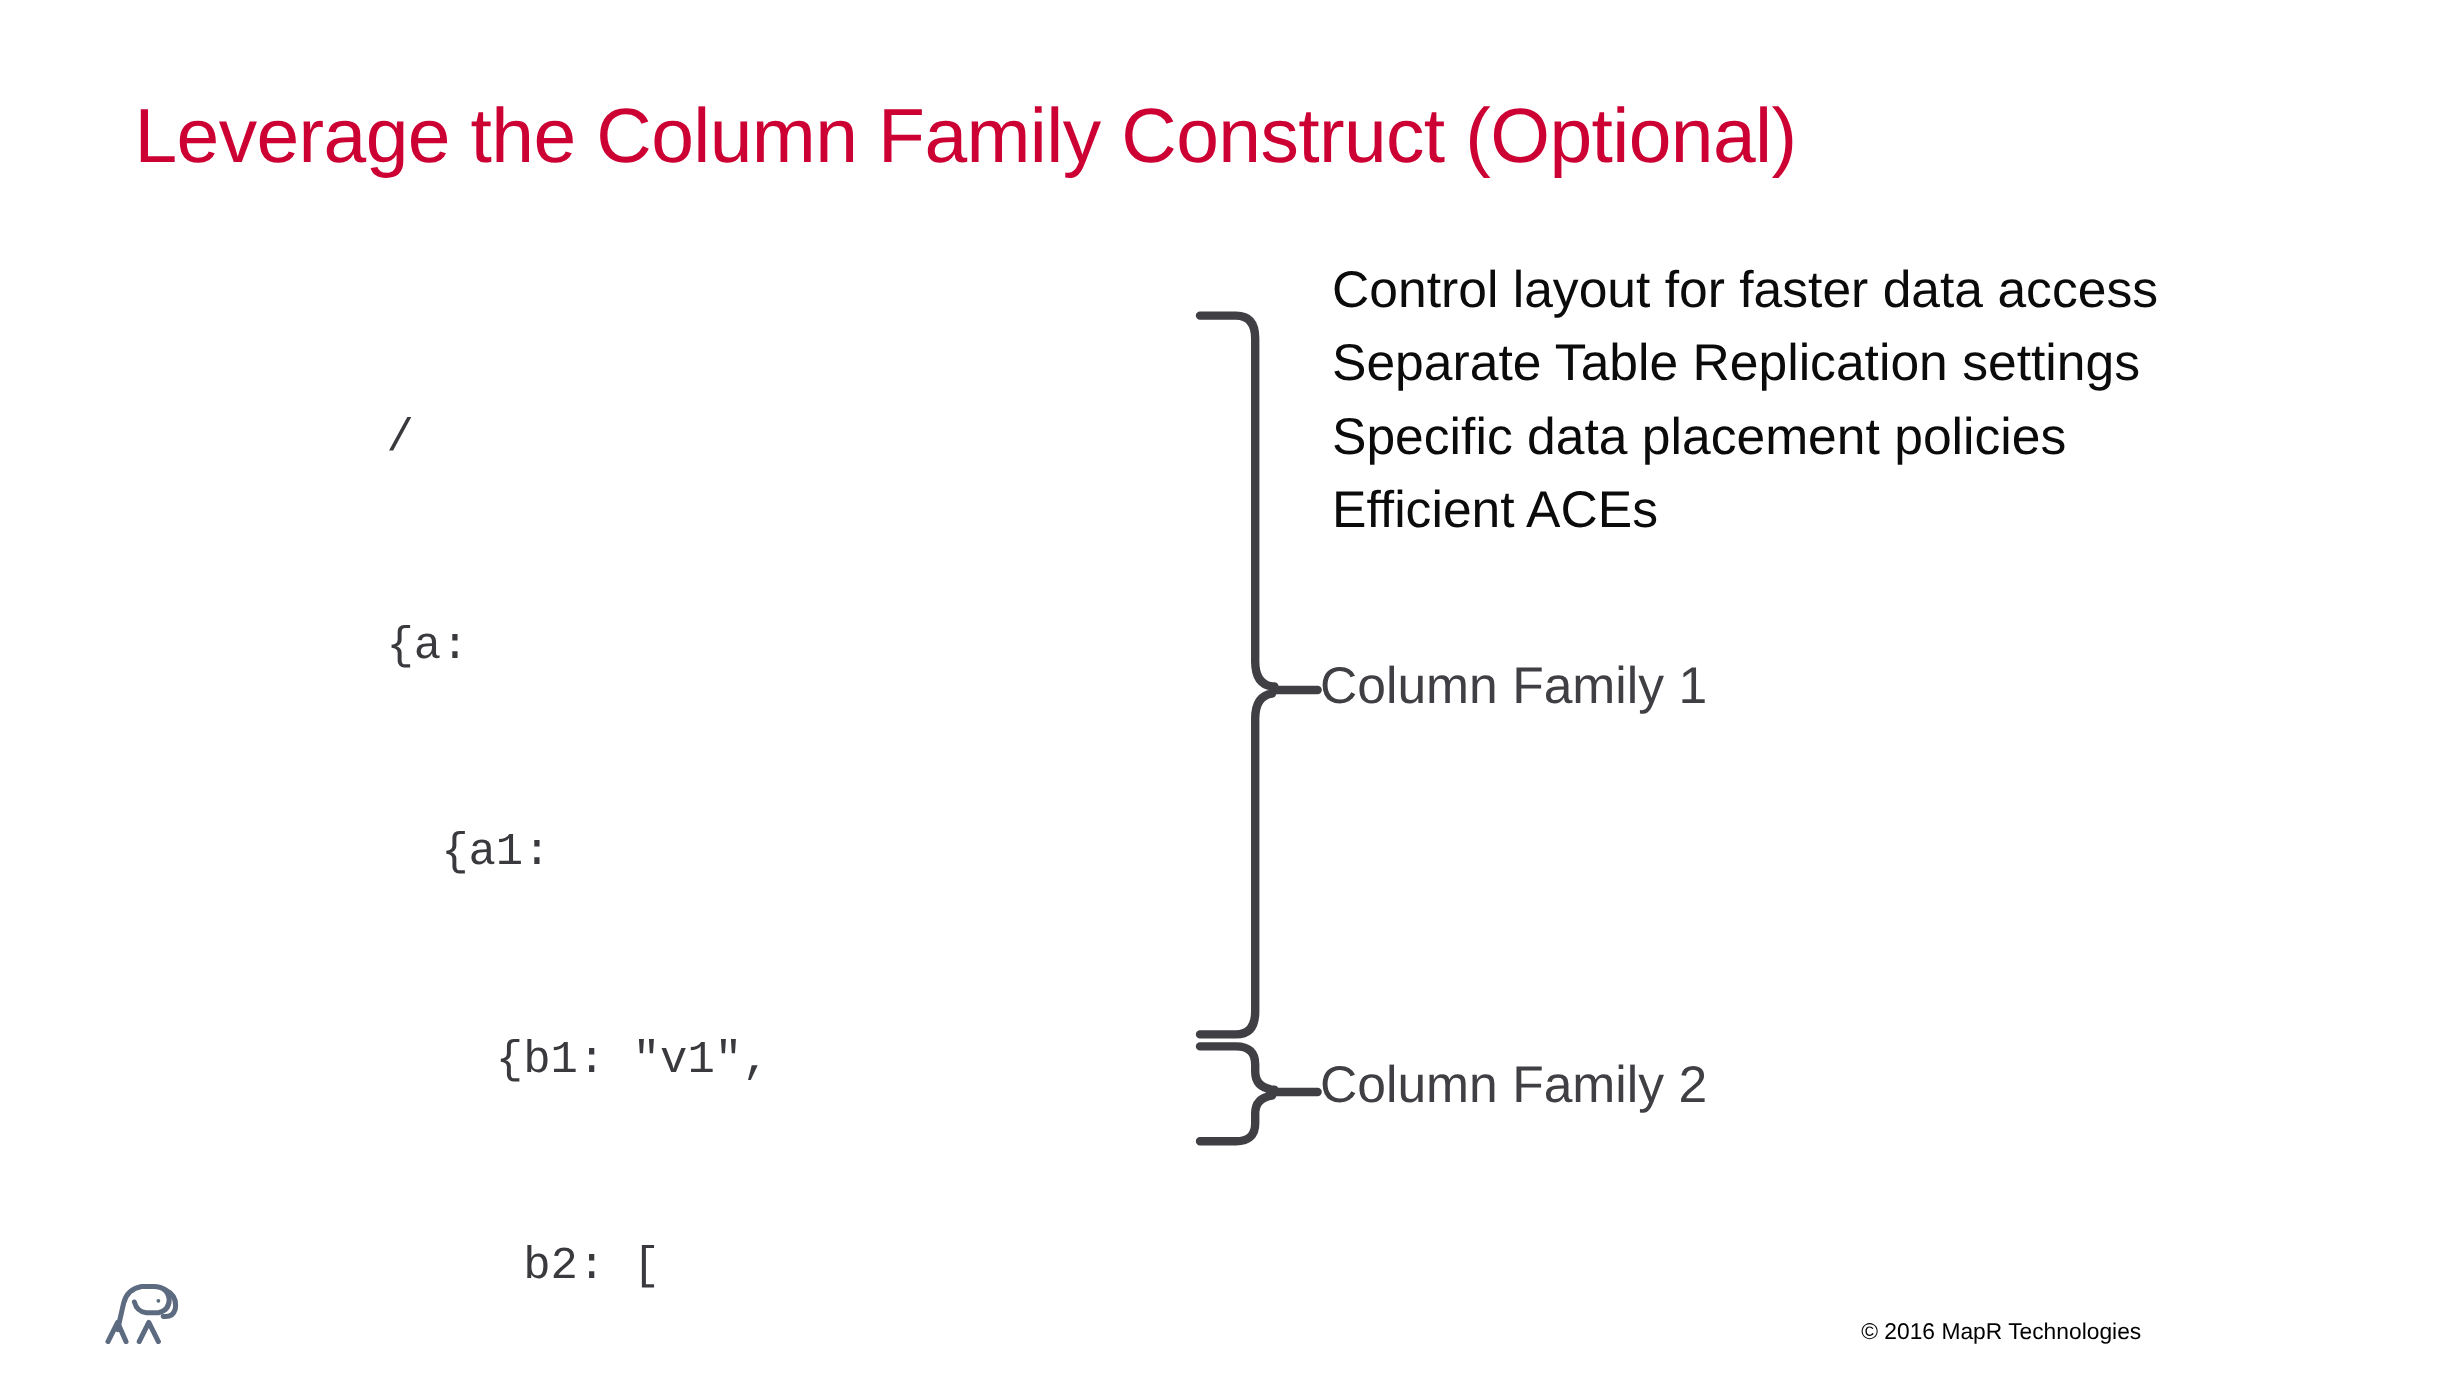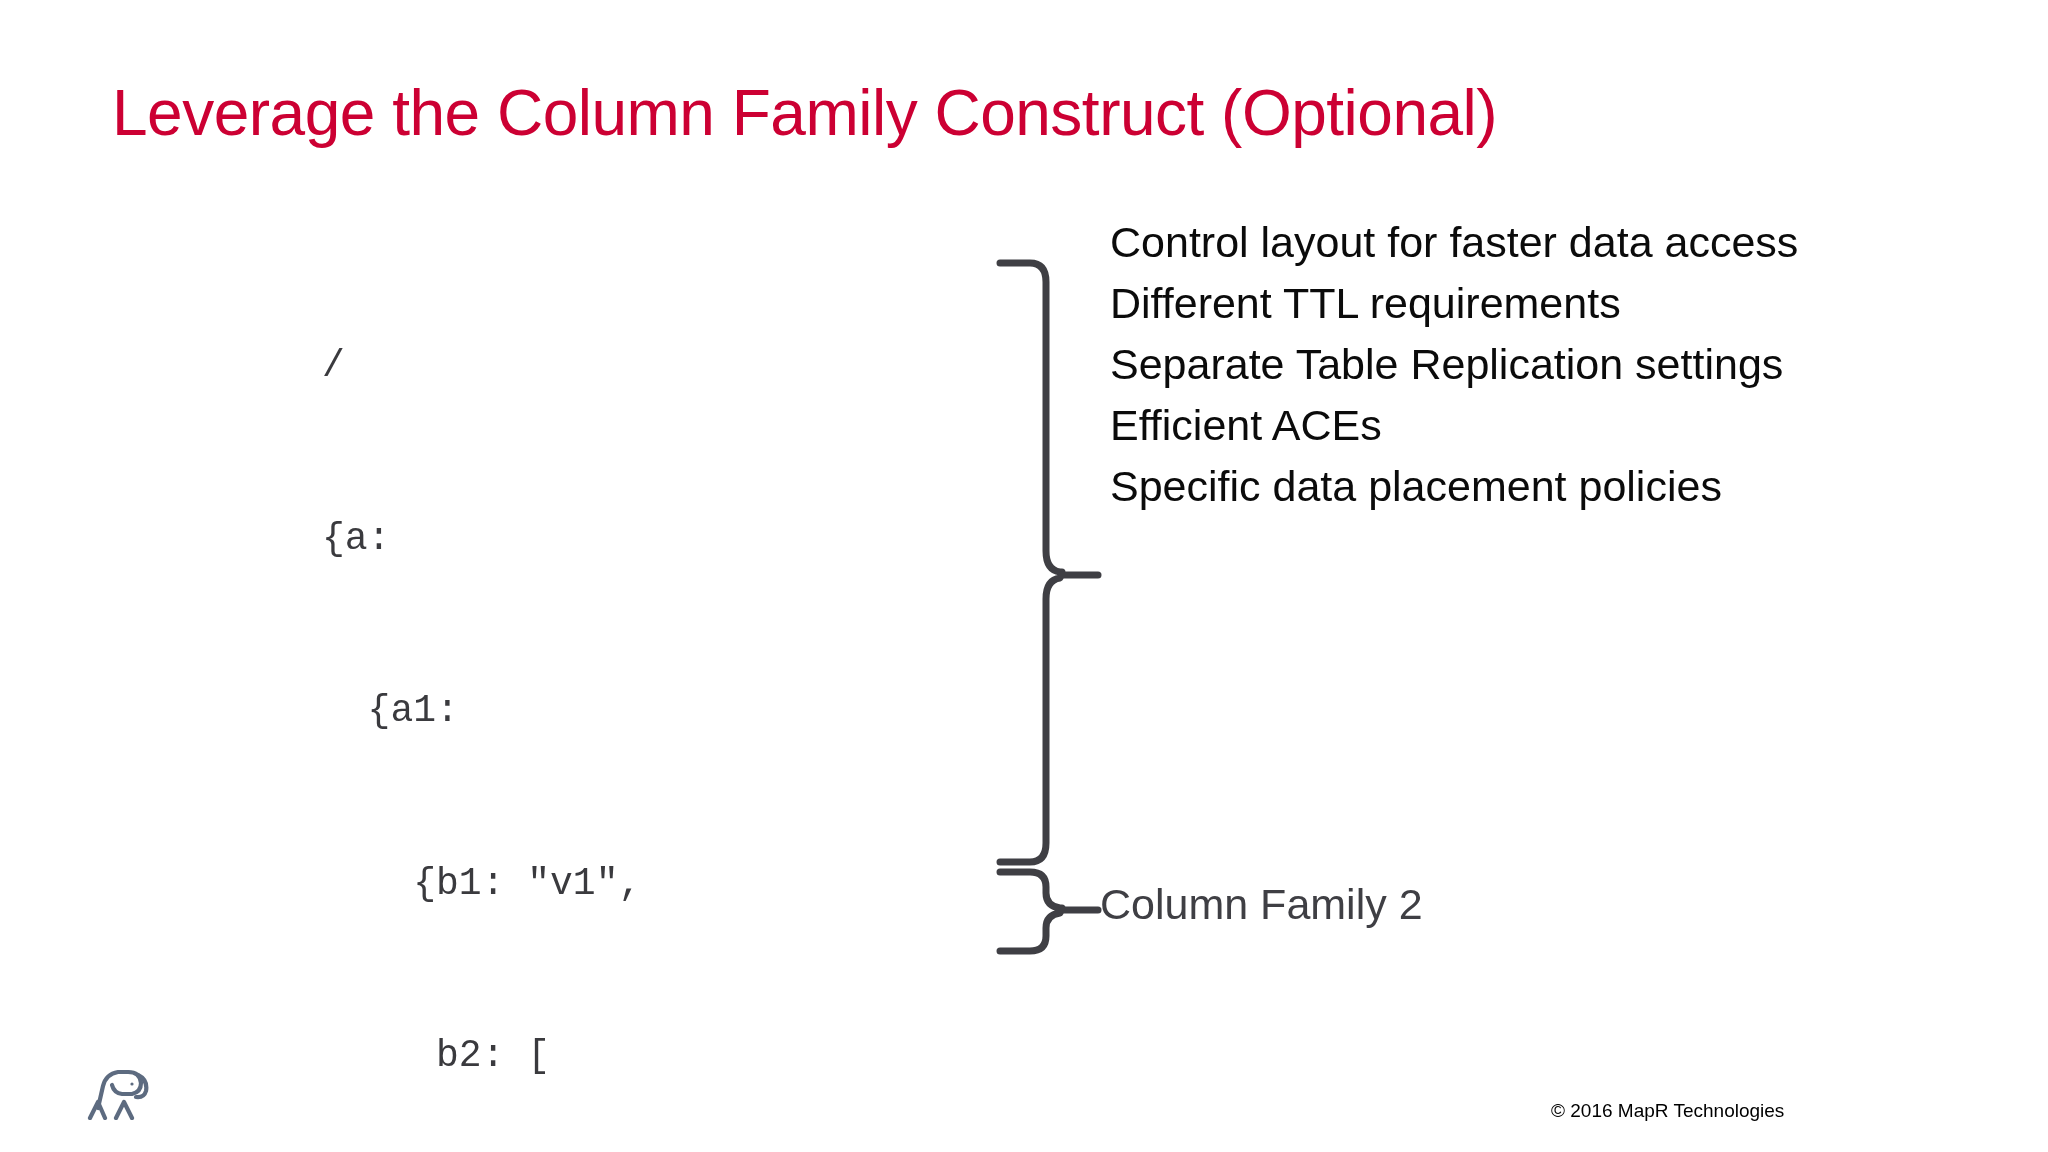--- a/index.html
+++ b/index.html
@@ -138,7 +138,6 @@
 
   <div class="bullets">
     <div class="bullet-line">Control layout for faster data access</div>
-    <div class="bullet-line">Different TTL requirements</div>
     <div class="bullet-line">Separate Table Replication settings</div>
     <div class="bullet-line">Efficient ACEs</div>
     <div class="bullet-line">Specific data placement policies</div>

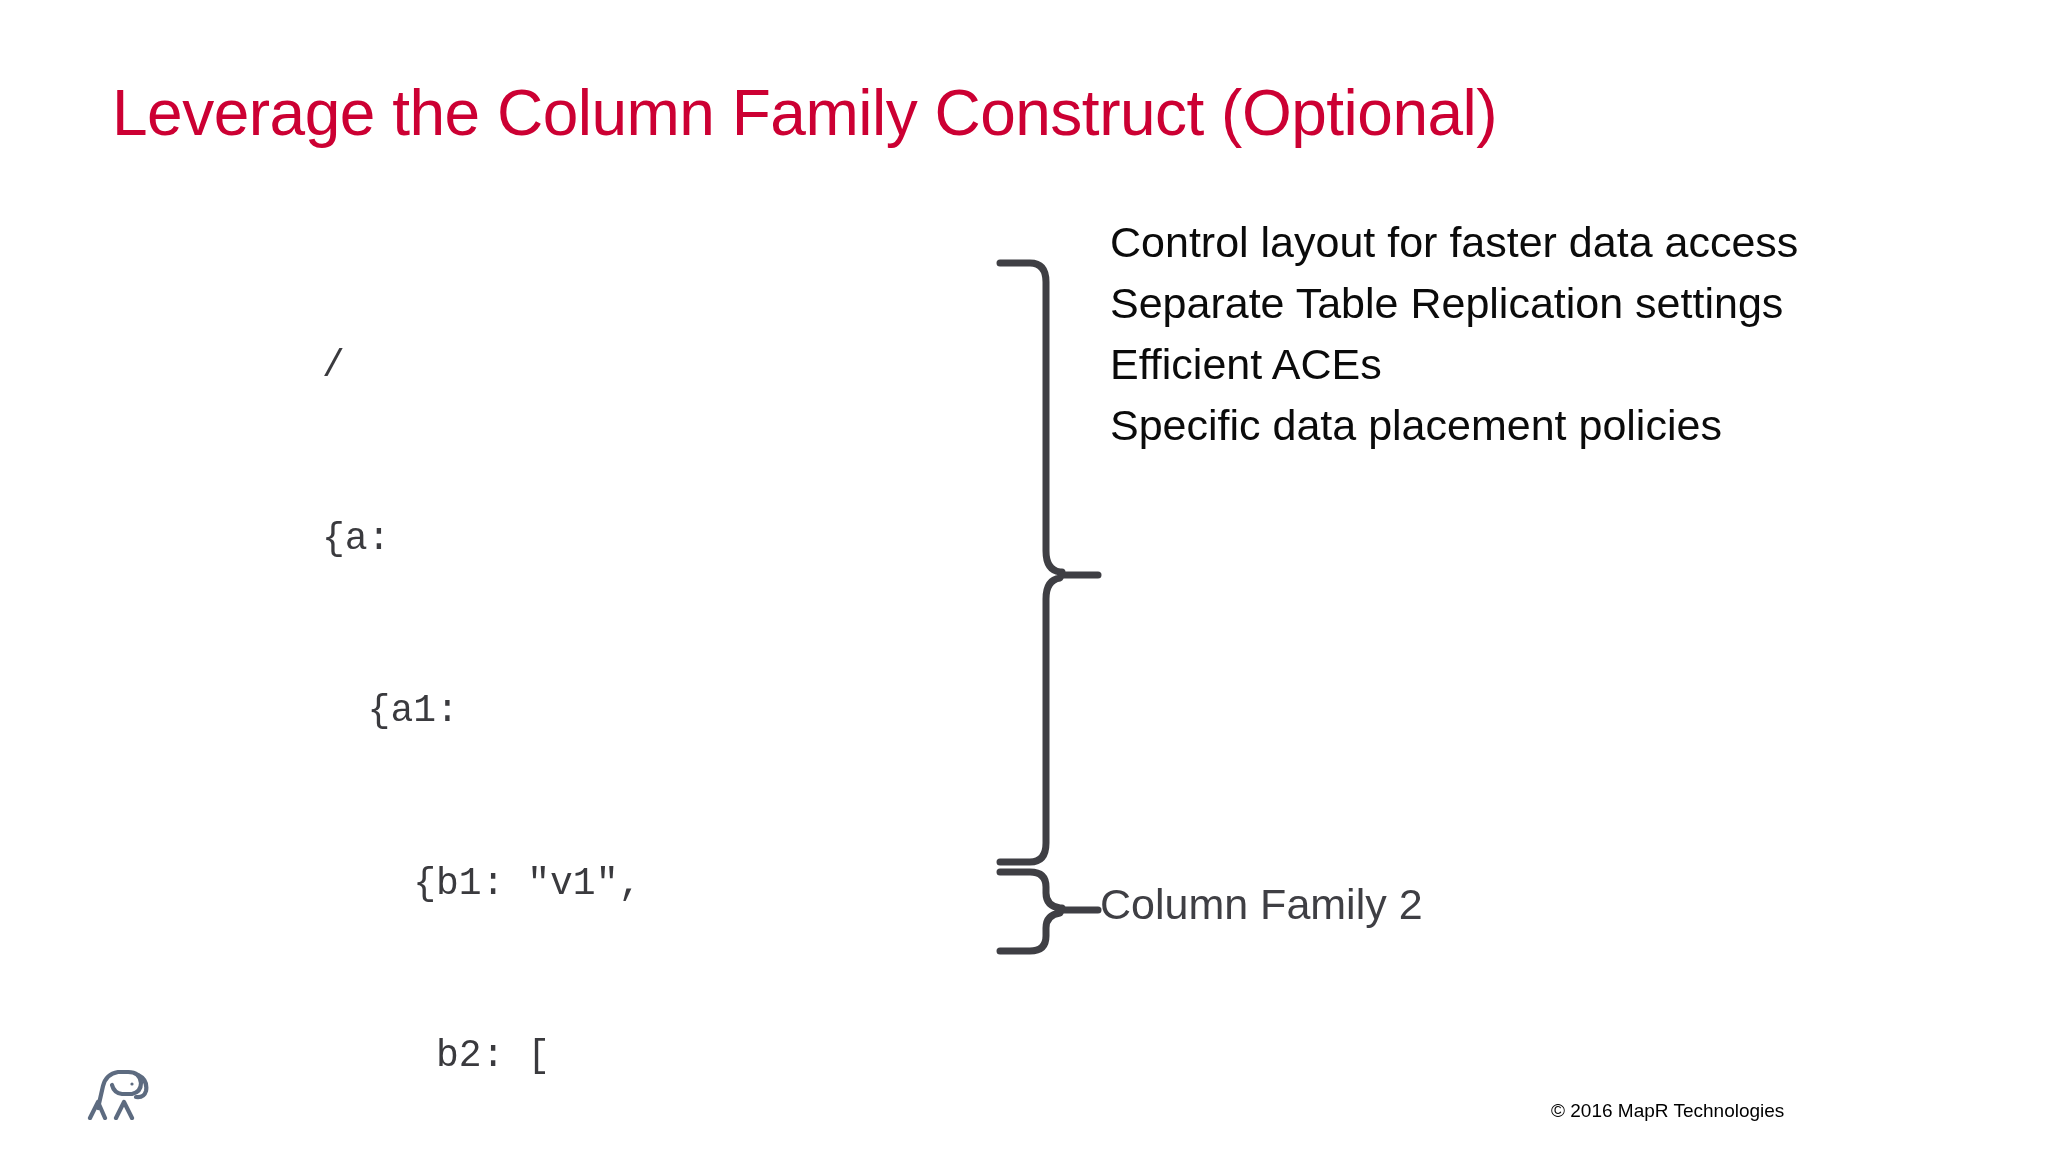--- a/index.html
+++ b/index.html
@@ -139,8 +139,8 @@
   <div class="bullets">
     <div class="bullet-line">Control layout for faster data access</div>
     <div class="bullet-line">Separate Table Replication settings</div>
+    <div class="bullet-line">Specific data placement policies</div>
     <div class="bullet-line">Efficient ACEs</div>
-    <div class="bullet-line">Specific data placement policies</div>
   </div>
 
   <svg class="brace-layer" viewBox="0 0 2048 1152">

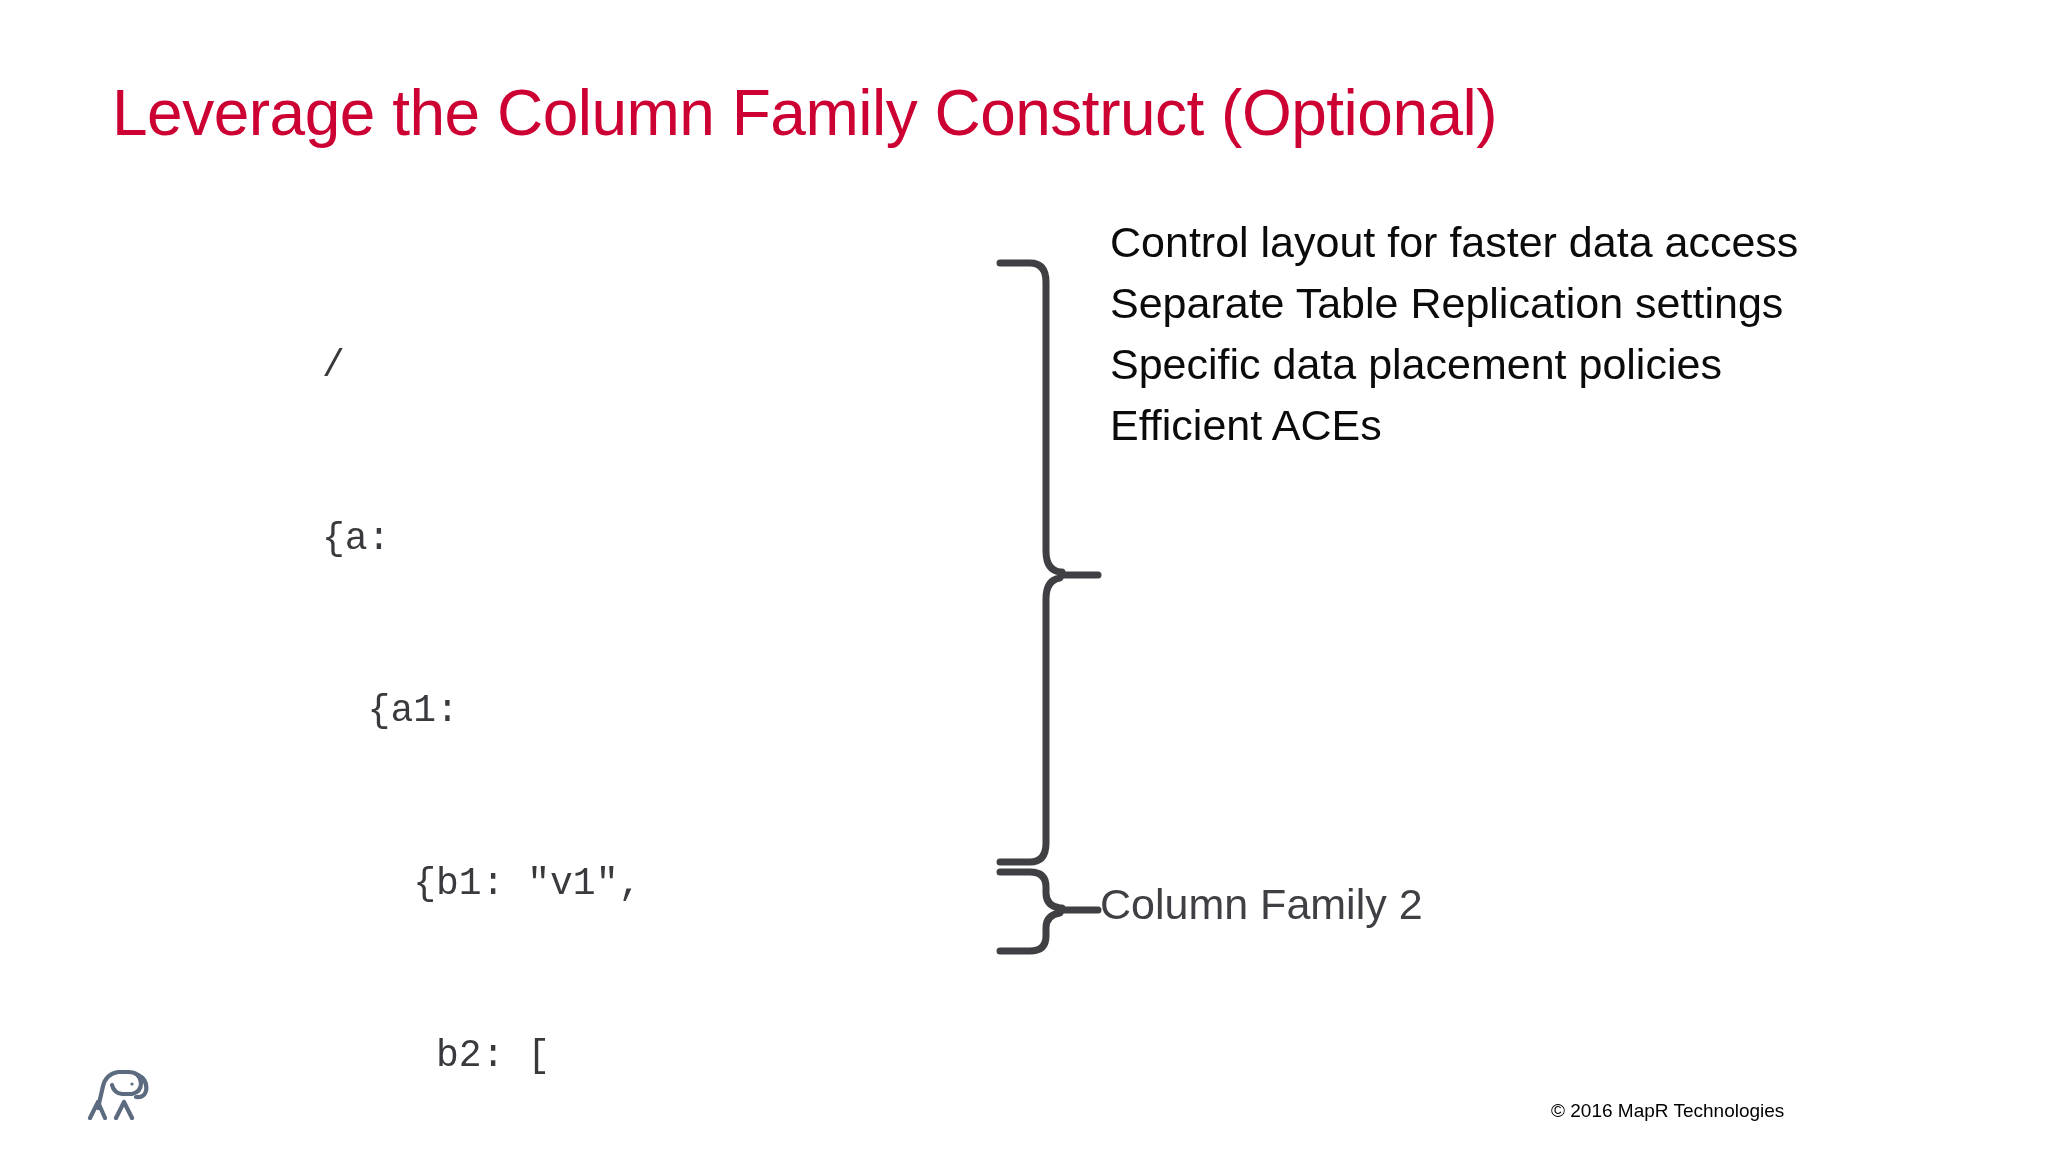--- a/index.html
+++ b/index.html
@@ -177,6 +177,7 @@
     </g>
   </svg>
 
+  <div class="cf-label" id="cf-label-1">Column Family 1</div>
   <div class="cf-label" id="cf-label-2">Column Family 2</div>
 
   <svg class="elephant-logo" width="72" height="62" viewBox="0 0 72 62">

